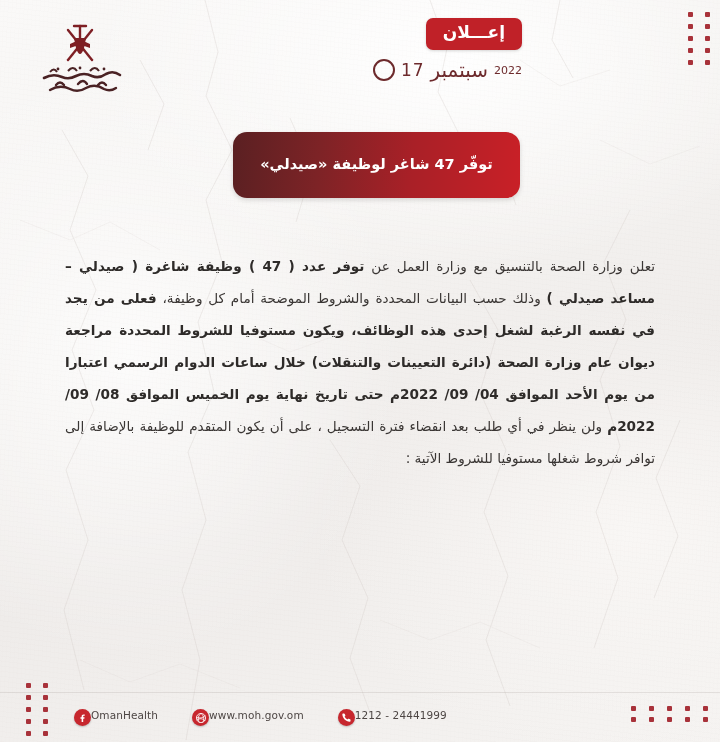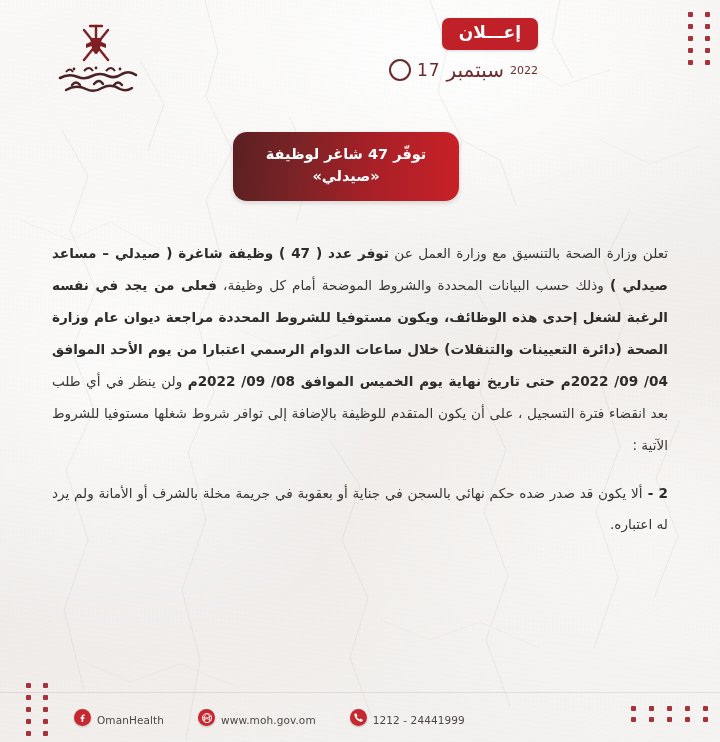--- a/index.html
+++ b/index.html
@@ -54,7 +54,7 @@
   #dots-bottom-right{ bottom:20px; right:12px; grid-template-columns:repeat(5,12px); gap:6px 6px; }
 
   
-  #header { position:absolute; top:0; left:16px; width:584px; height:115px; }
+  #header { position:absolute; top:0; left:0; width:584px; height:115px; }
 
   #logo { position:absolute; top:8px; left:24px; width:116px; height:92px; }
   #logo svg { display:block; }

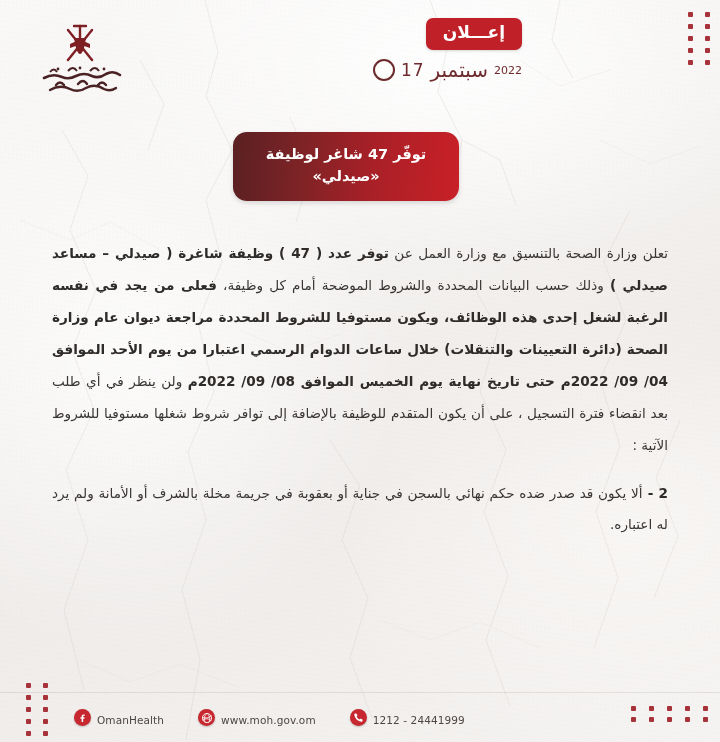--- a/index.html
+++ b/index.html
@@ -92,7 +92,7 @@
   
   #title-banner {
     position:absolute; top:132px; left:233px;
-    width:226px; min-height:66px;
+    width:287px; min-height:66px;
     border-radius:14px;
     background:linear-gradient(95deg, #5a2022 0%, #7d2326 30%, #a92027 62%, #c92027 100%);
     color:#fff;

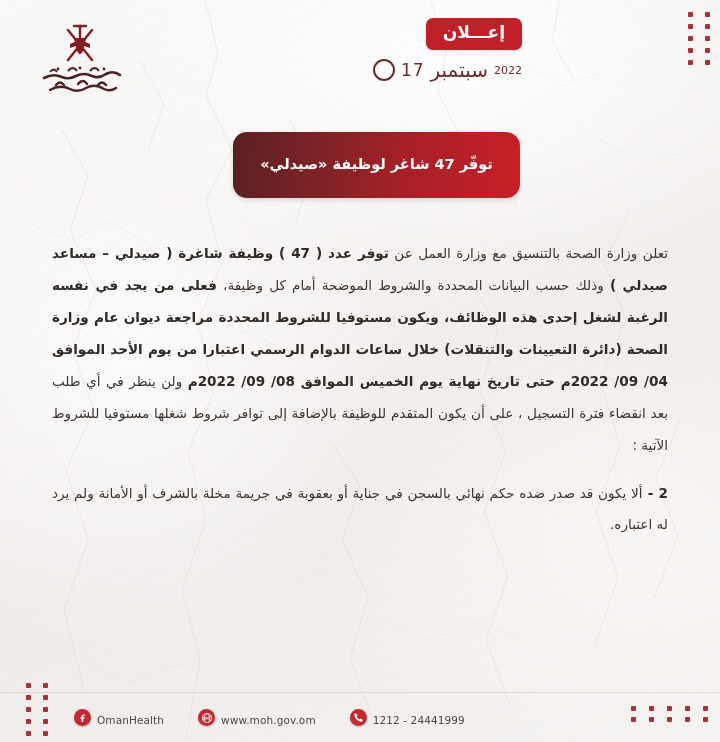--- a/index.html
+++ b/index.html
@@ -116,7 +116,7 @@
     text-align:justify;
     direction:rtl;
   }
-  #body-text p { margin:0; }
+  #body-text p { margin:13px; }
   #body-text b { font-weight:bold; color:#2e2b29; }
 
   

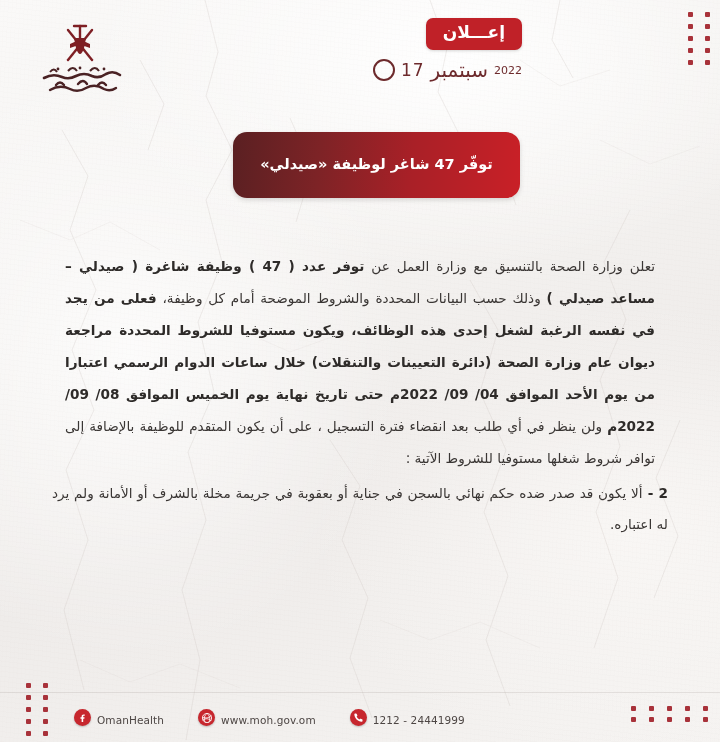--- a/index.html
+++ b/index.html
@@ -295,7 +295,6 @@
   </div>
 
   <div id="conditions">
-      <div class="cond"><span class="num">2 - </span><span>ألا يكون قد صدر ضده حكم نهائي بالسجن في جناية أو بعقوبة في جريمة مخلة بالشرف أو الأمانة ولم يرد له اعتباره.</span></div>
     </div>
 
   <div id="footer-rule"></div>

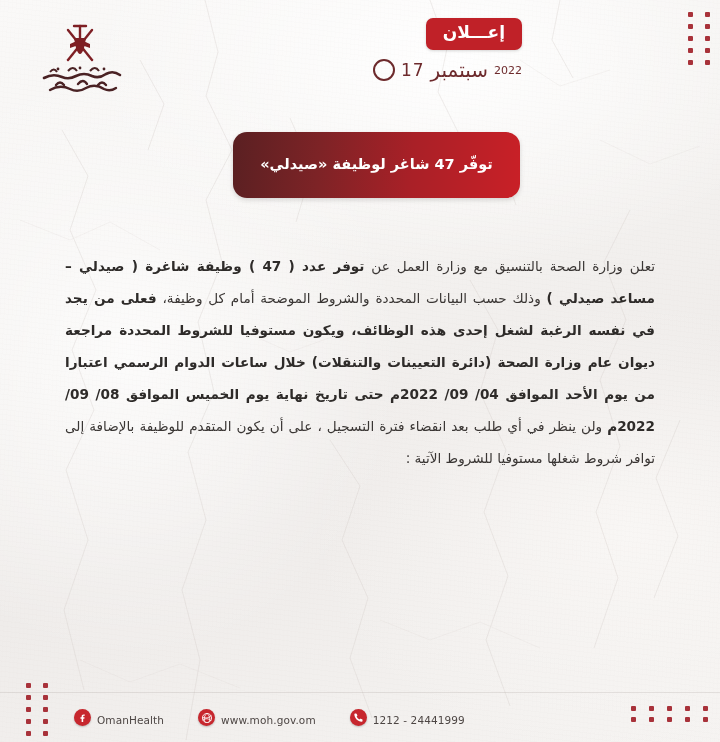--- a/index.html
+++ b/index.html
@@ -146,7 +146,7 @@
     padding:0 66px 0 74px;
   }
   .fgroup {
-    display:flex; align-items:flex-end; gap:6px;
+    display:flex; align-items:flex-start; 
     margin-right:34px;
   }
   .fgroup:last-child { margin-right:10px; }

